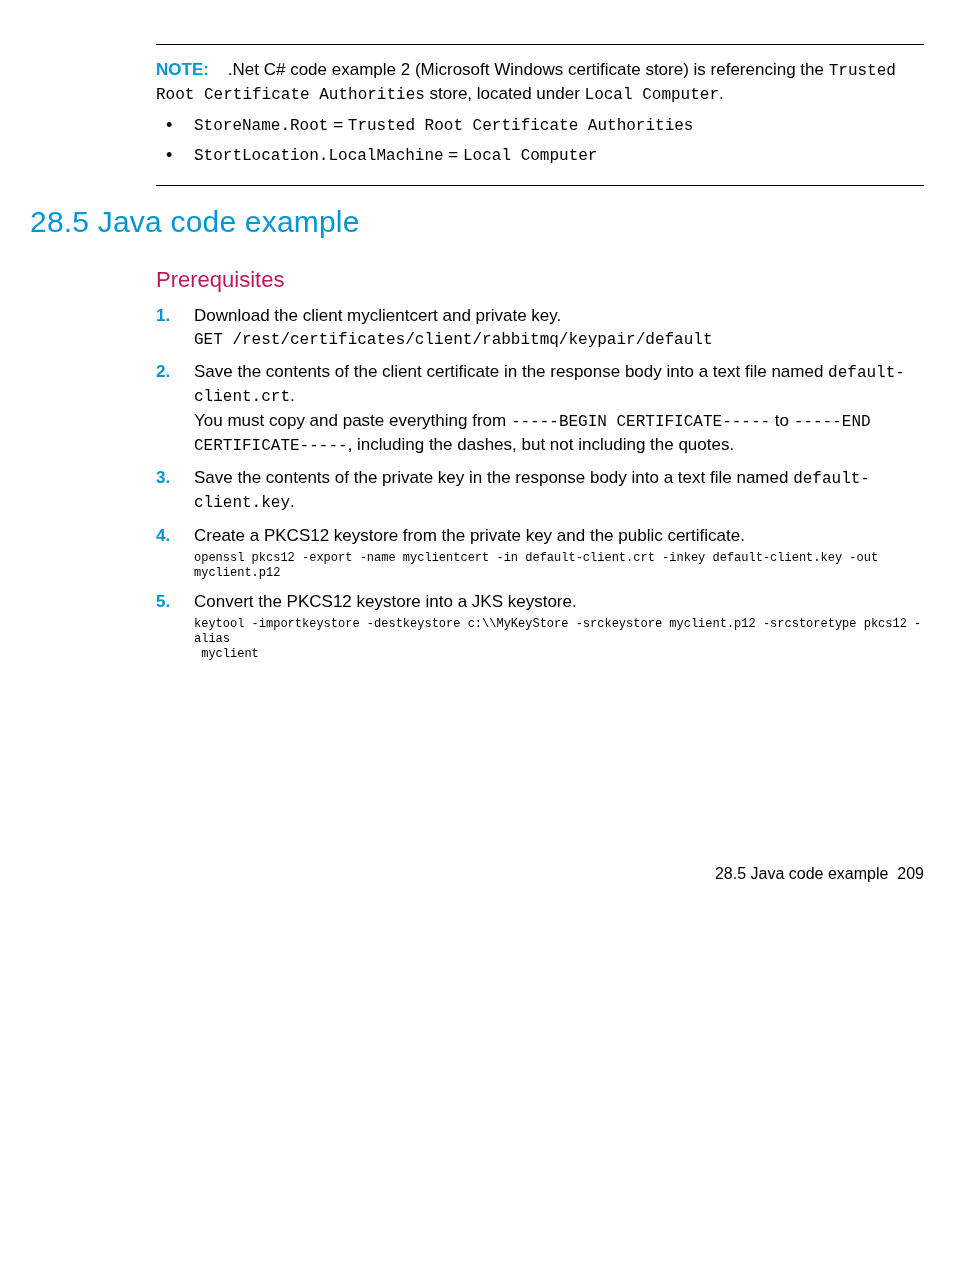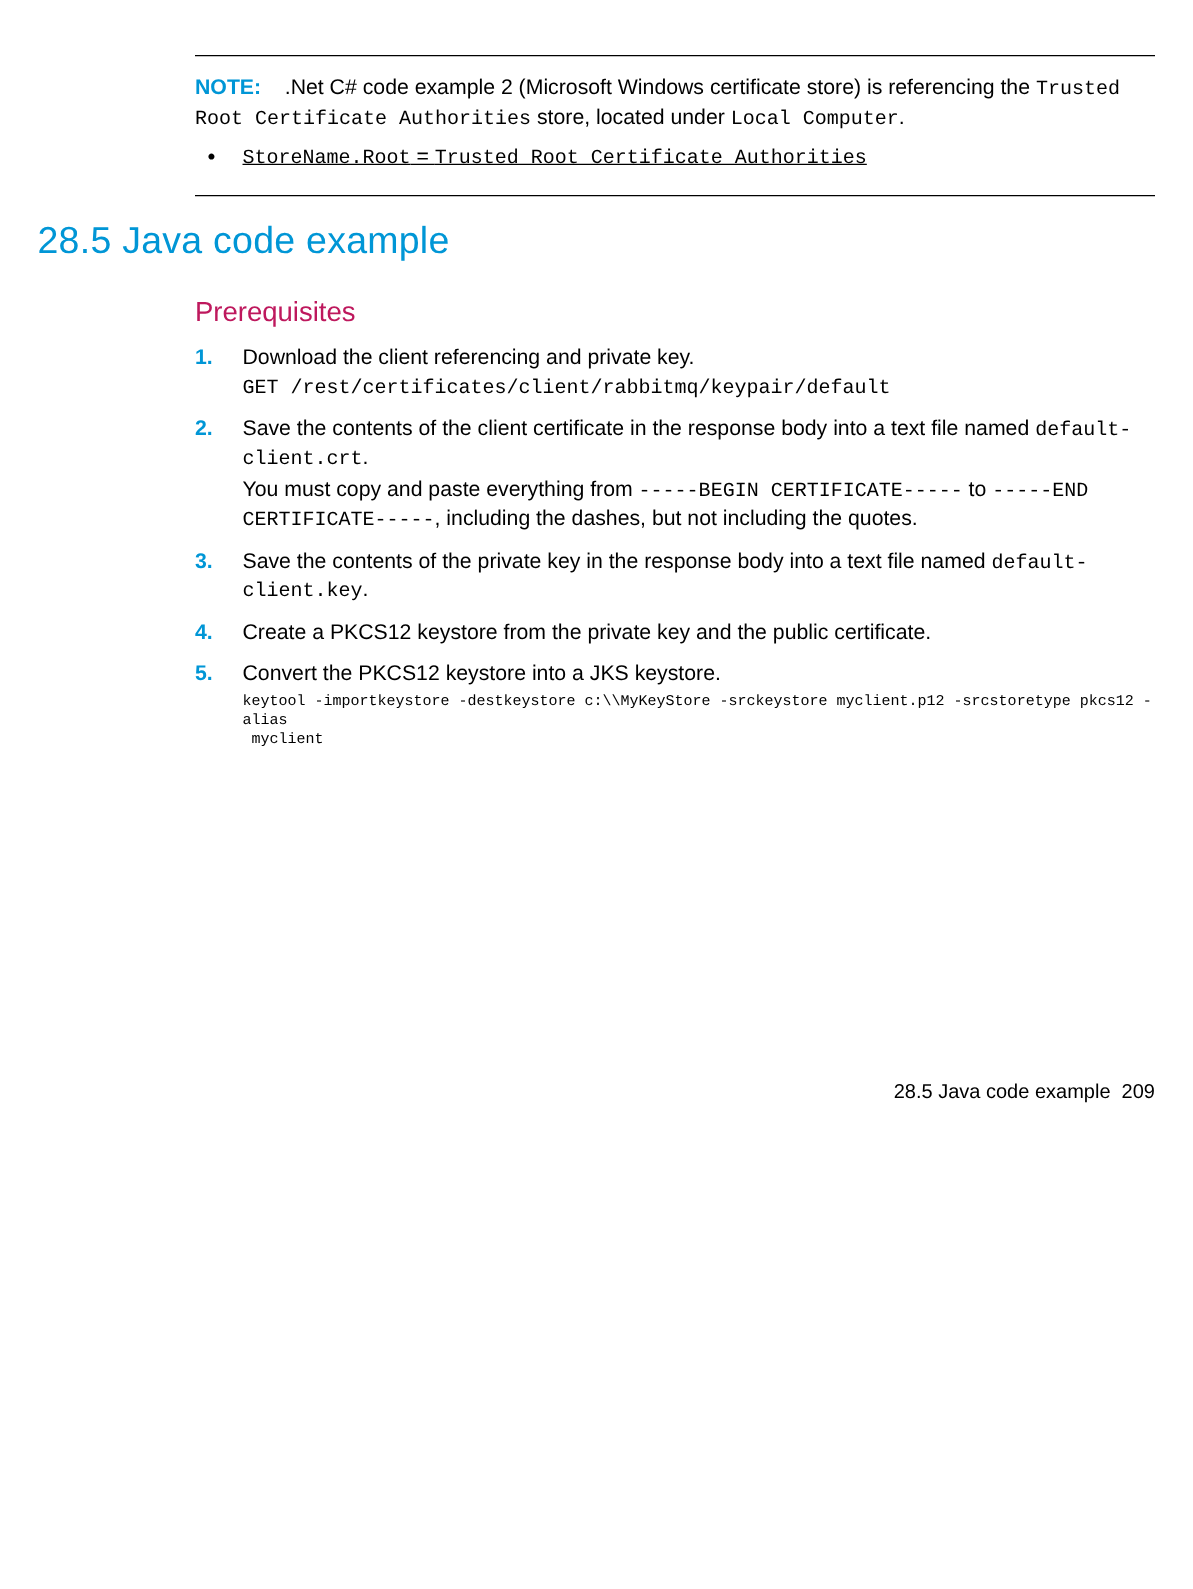--- a/index.html
+++ b/index.html
@@ -50,7 +50,6 @@
     list-style: none;
     padding: 0;
     margin: 8px 0 0 0;
-    text-decoration: underline;
   }
   ul.bullets > li {
     position: relative;

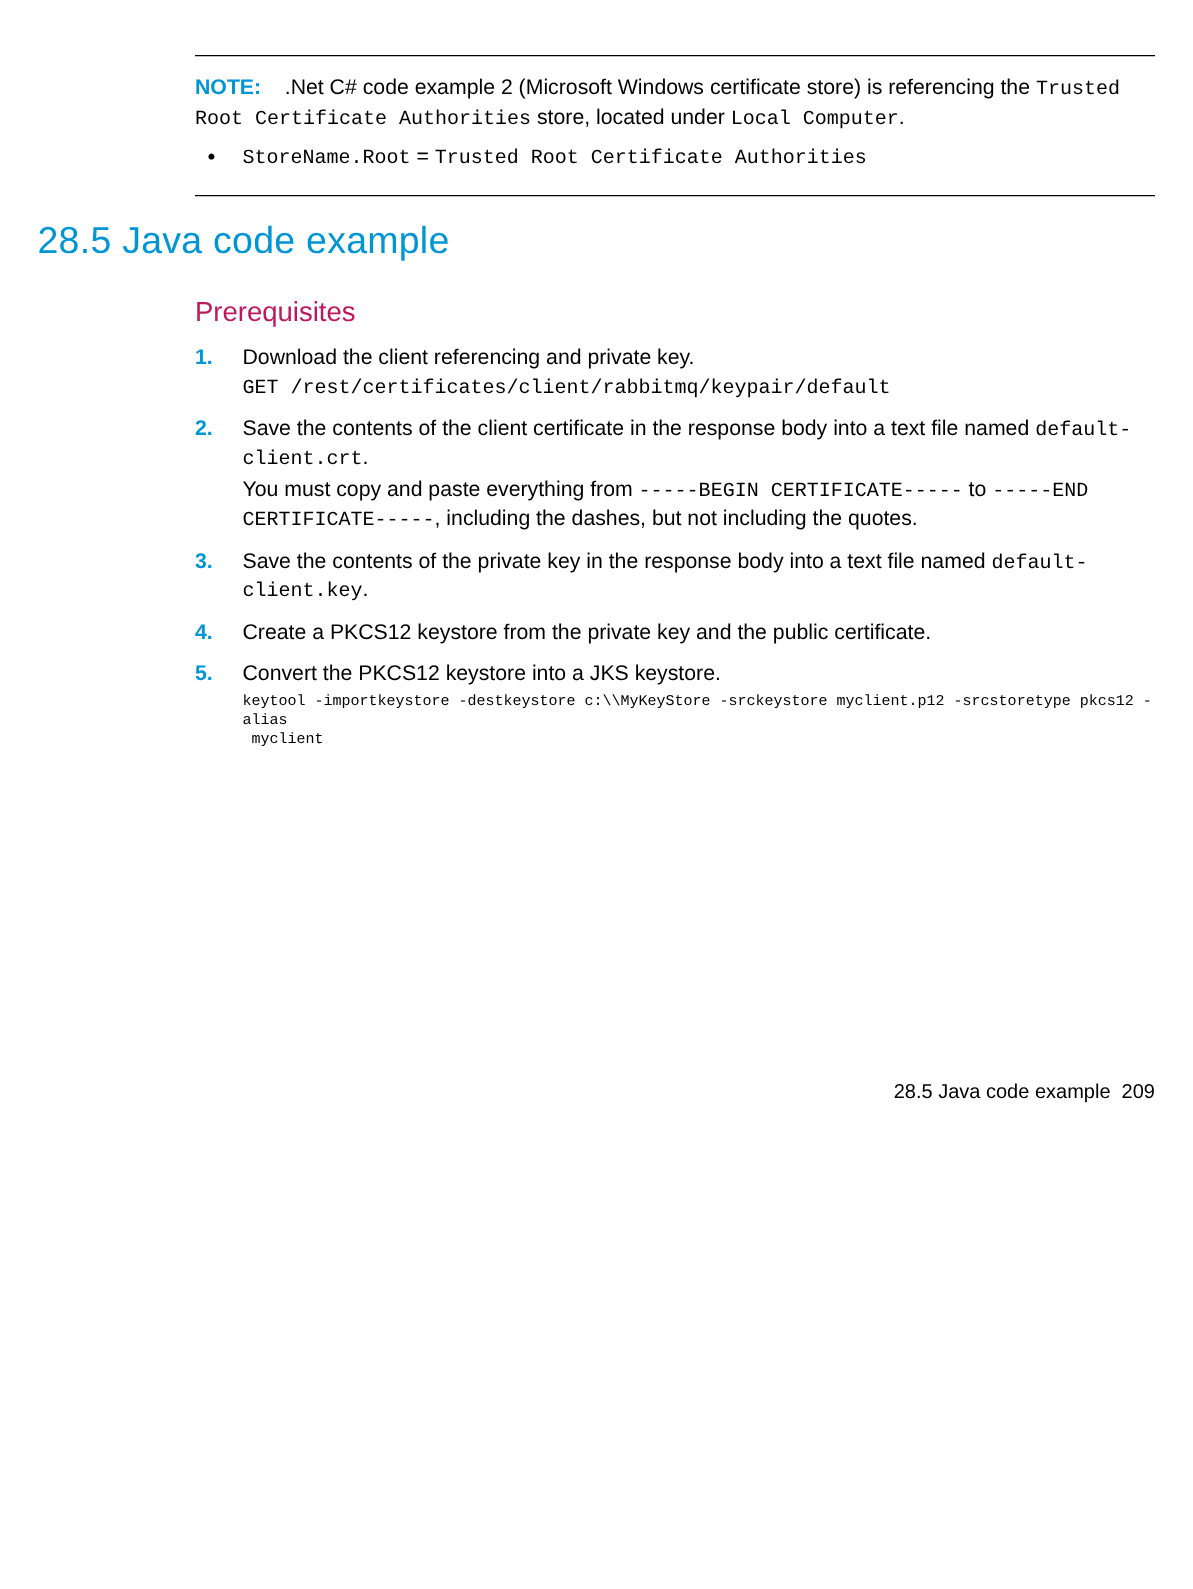--- a/index.html
+++ b/index.html
@@ -134,6 +134,9 @@
         <li>
           <span class="mono">StoreName.Root</span><span> = </span><span class="mono">Trusted Root Certificate Authorities</span>
         </li>
+        <li>
+          <span class="mono">StortLocation.LocalMachine</span><span> = </span><span class="mono">Local Computer</span>
+        </li>
       </ul>
     </div>
 

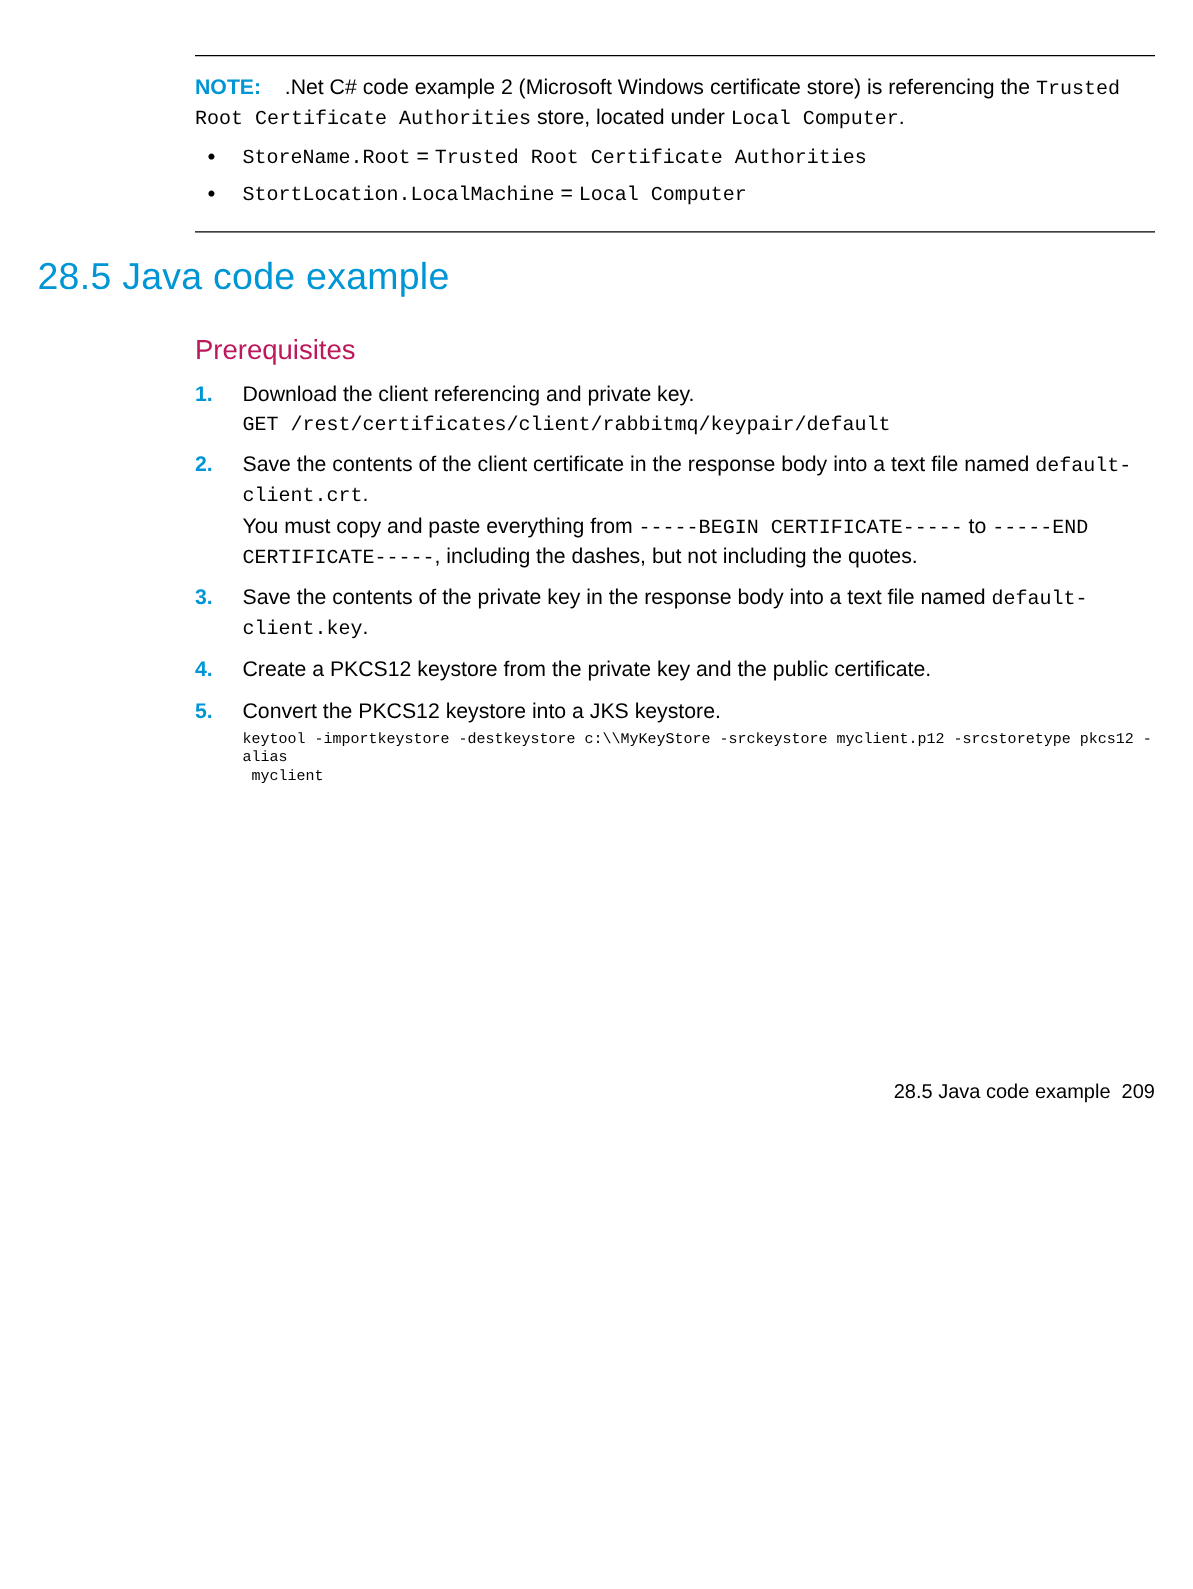--- a/index.html
+++ b/index.html
@@ -148,7 +148,7 @@
 
       <li>
         <div class="step-body">
-          <div>Download the client referencing and private key.</div>
+          <div>Download the client myclientcert and private key.</div>
           <div class="mono">GET /rest/certificates/client/rabbitmq/keypair/default</div>
         </div>
       </li>

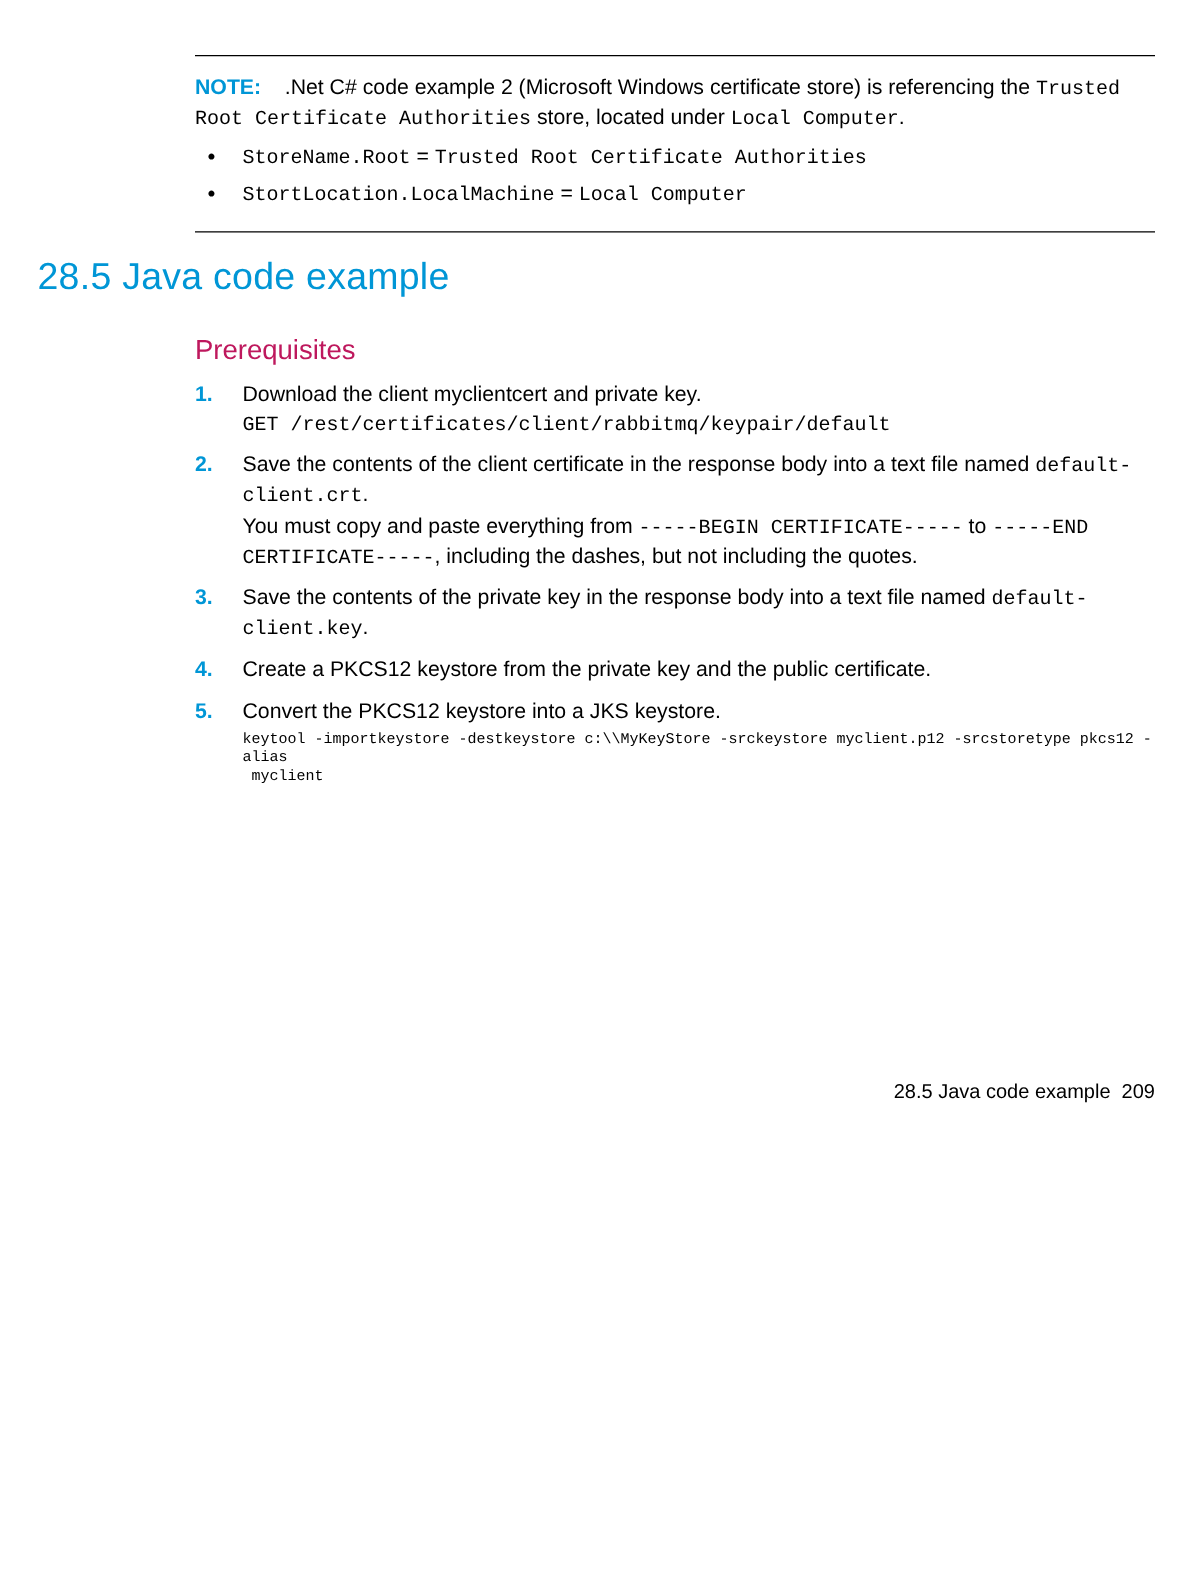--- a/index.html
+++ b/index.html
@@ -175,6 +175,7 @@
       <li>
         <div class="step-body">
           <div>Create a PKCS12 keystore from the private key and the public certificate.</div>
+          <div class="mono-sm cmd">openssl pkcs12 -export -name myclientcert -in default-client.crt -inkey default-client.key -out myclient.p12</div>
         </div>
       </li>
 

